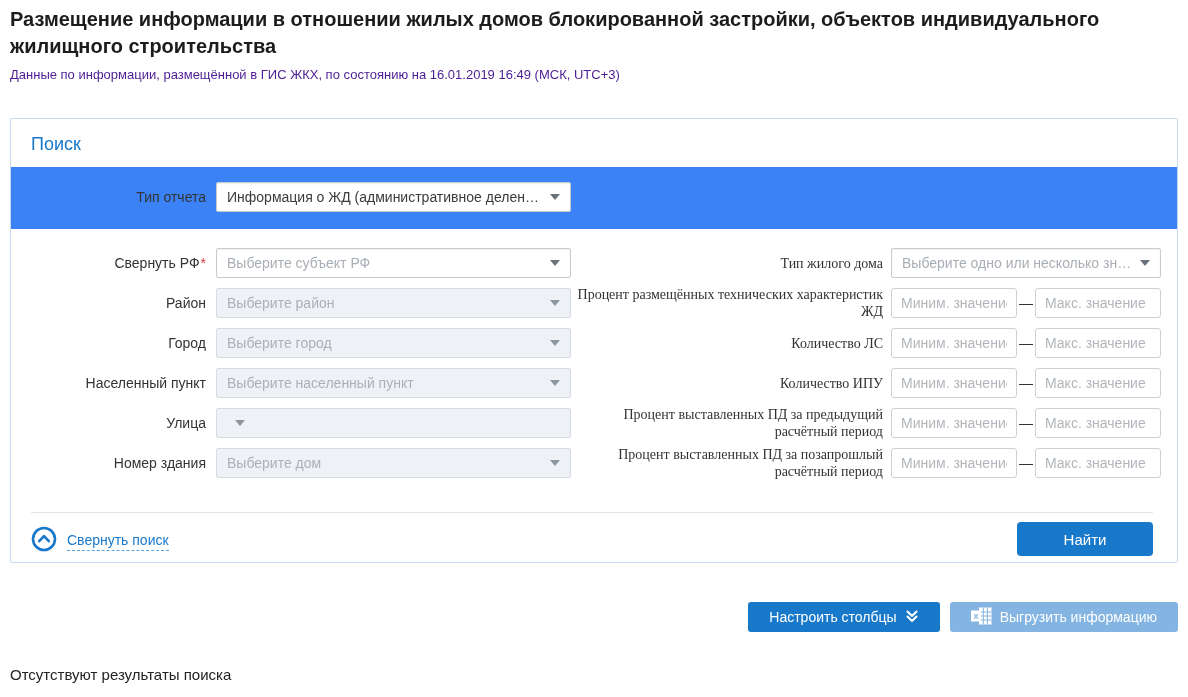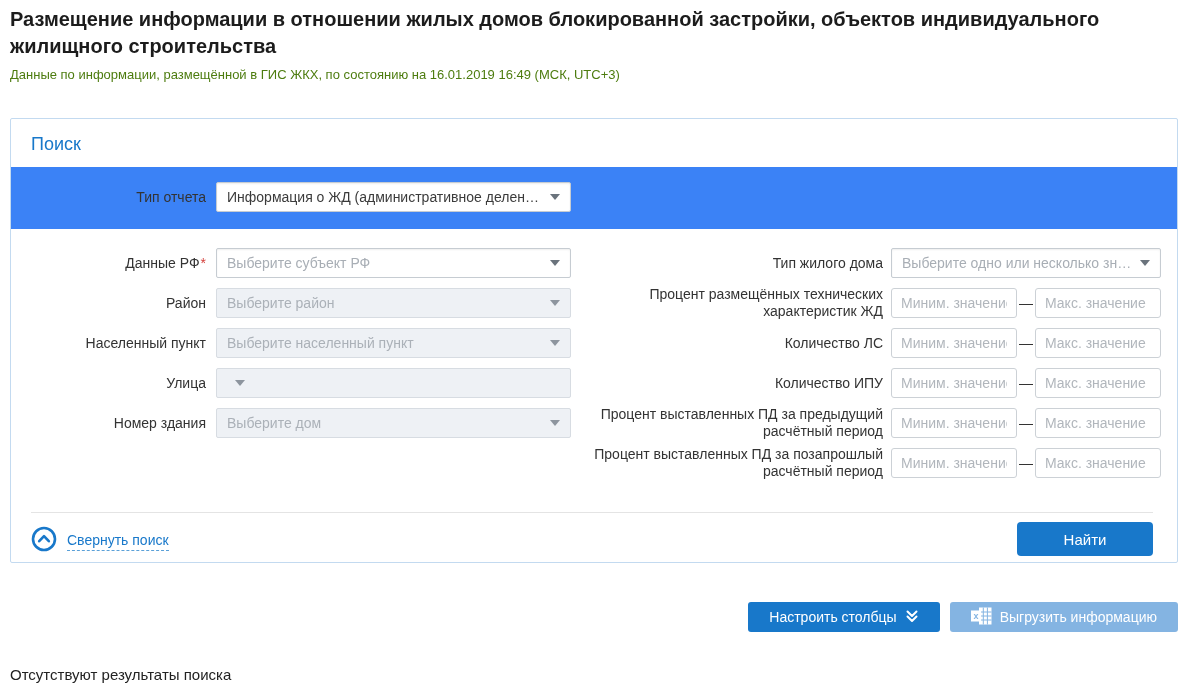--- a/index.html
+++ b/index.html
@@ -8,7 +8,7 @@
 
   .page-title { position:absolute; left:10px; top:6px; width:1172px;
                 font-size:20px; font-weight:bold; color:#1c1c1c; line-height:27px; }
-  .page-subtitle { position:absolute; left:10px; top:67px; font-size:13px; color:#4d7c0f; }
+  .page-subtitle { position:absolute; left:10px; top:67px; font-size:13px; color:#4c1d95; }
 
   .panel { position:absolute; left:10px; top:118px; width:1168px; height:445px;
            border:1px solid #c3daf0; border-radius:2px; background:#fff; }

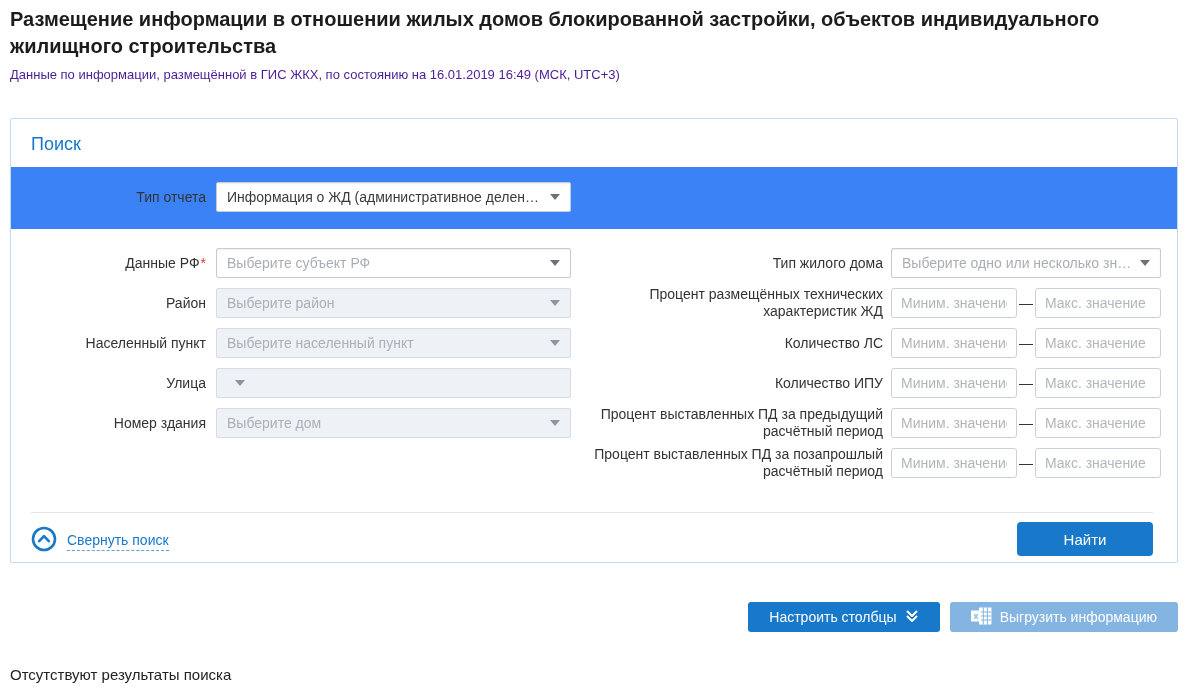--- a/index.html
+++ b/index.html
@@ -89,7 +89,7 @@
   <div class="cols">
     <div class="col-left">
       <div class="frow">
-        <div class="lbl"><span>Данные РФ</span><span class="req">*</span></div>
+        <div class="lbl"><span>Свернуть РФ</span><span class="req">*</span></div>
         <div class="select">
           <span class="ph">Выберите субъект РФ</span>
           <span class="arrow"></span>

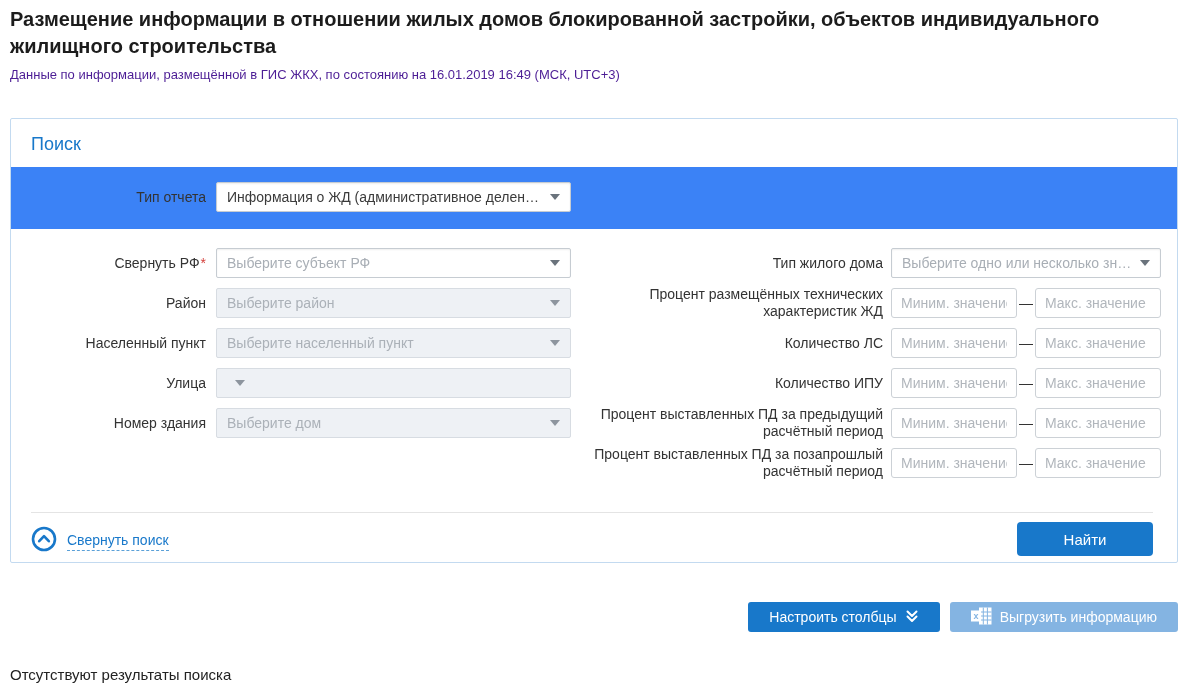--- a/index.html
+++ b/index.html
@@ -25,7 +25,7 @@
   .cols { display:flex; padding-top:19px; }
   .col-left { width:550px; flex:none; }
   .col-right { width:616px; flex:none; }
-  .col-right .lbl { width:322px; margin-left:0; }
+  .col-right .lbl { width:322px; margin-left:0;font-family:Liberation Serif, serif; }
 
   .select { height:30px; border:1px solid #c6ccd2; border-radius:2px; background:#fff;
             display:flex; align-items:center; padding:0 10px; margin-left:10px;

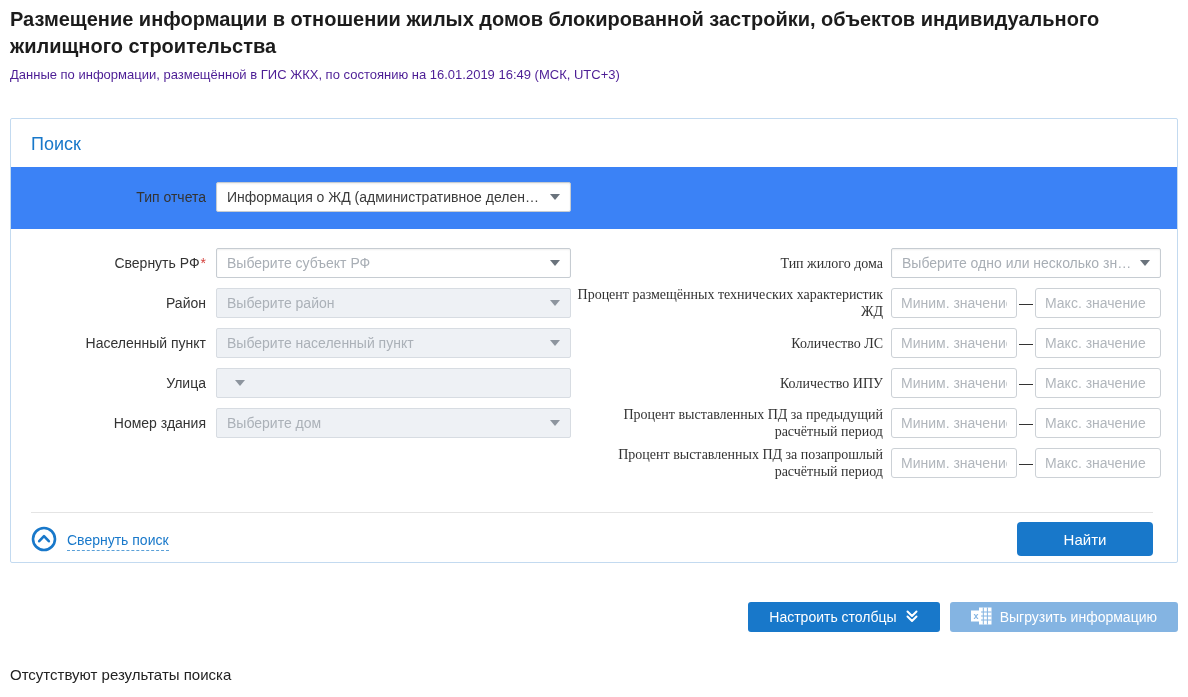--- a/index.html
+++ b/index.html
@@ -99,6 +99,13 @@
         <div class="lbl">Район</div>
         <div class="select disabled">
           <span class="ph">Выберите район</span>
+          <span class="arrow"></span>
+        </div>
+      </div>
+      <div class="frow">
+        <div class="lbl">Город</div>
+        <div class="select disabled">
+          <span class="ph">Выберите город</span>
           <span class="arrow"></span>
         </div>
       </div>

